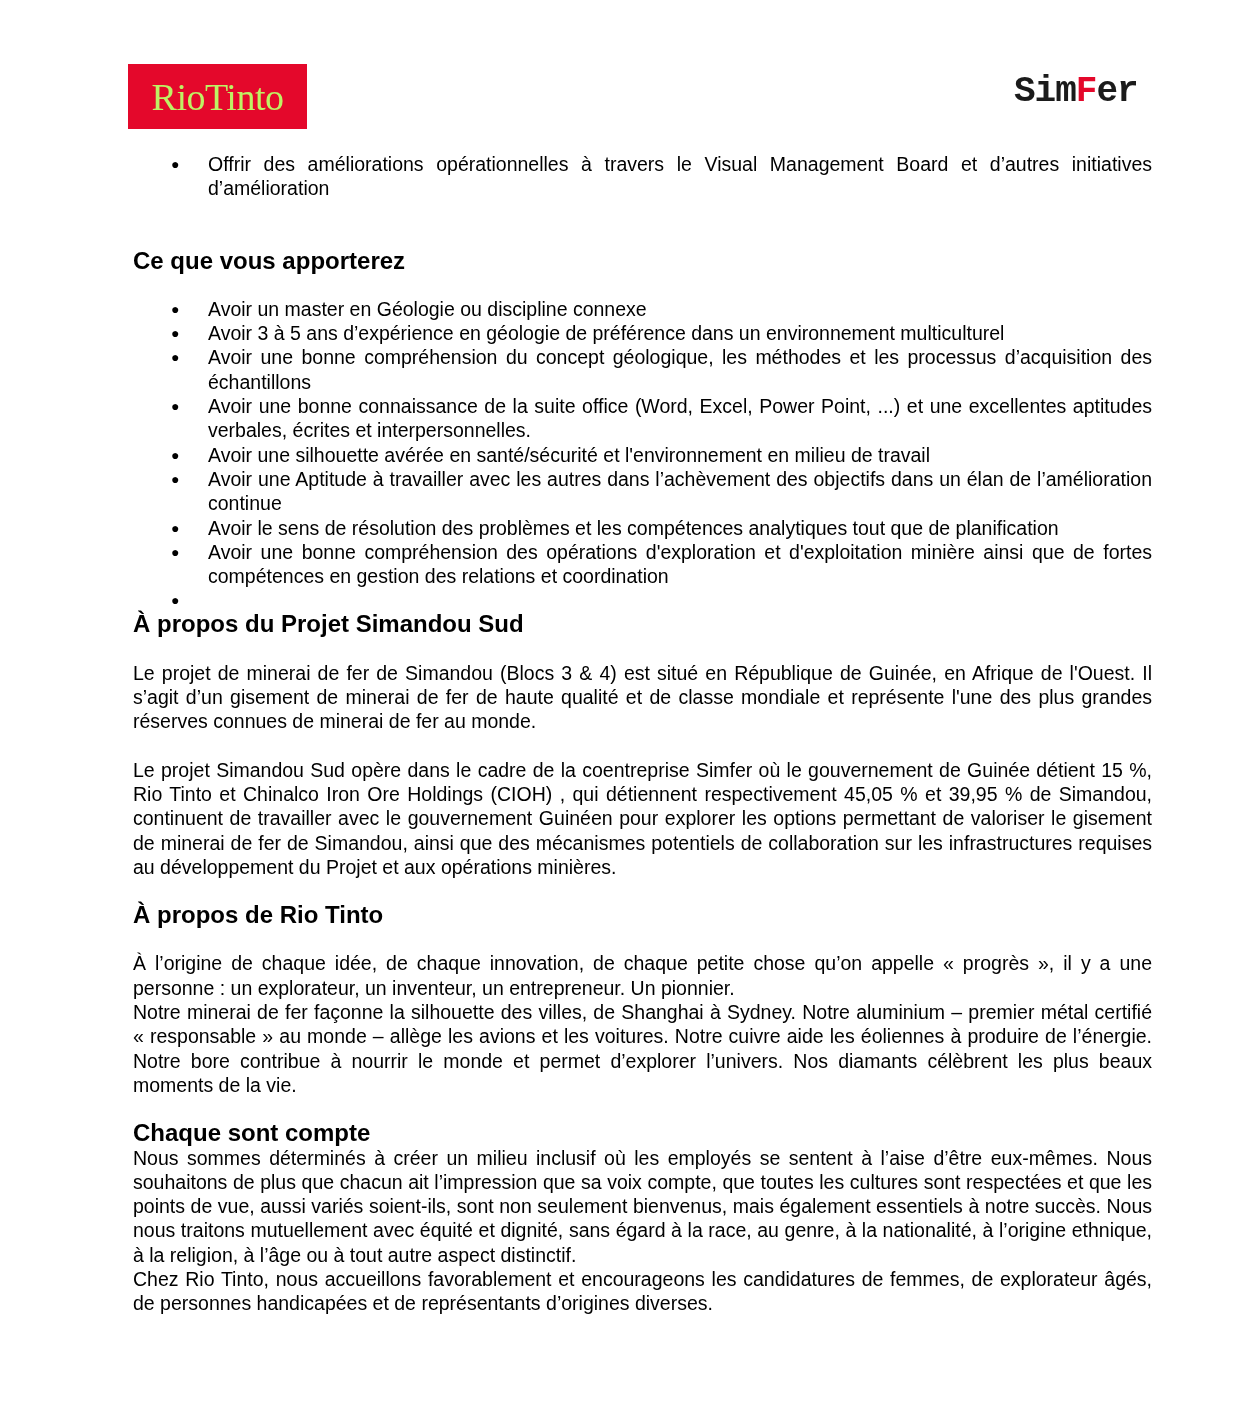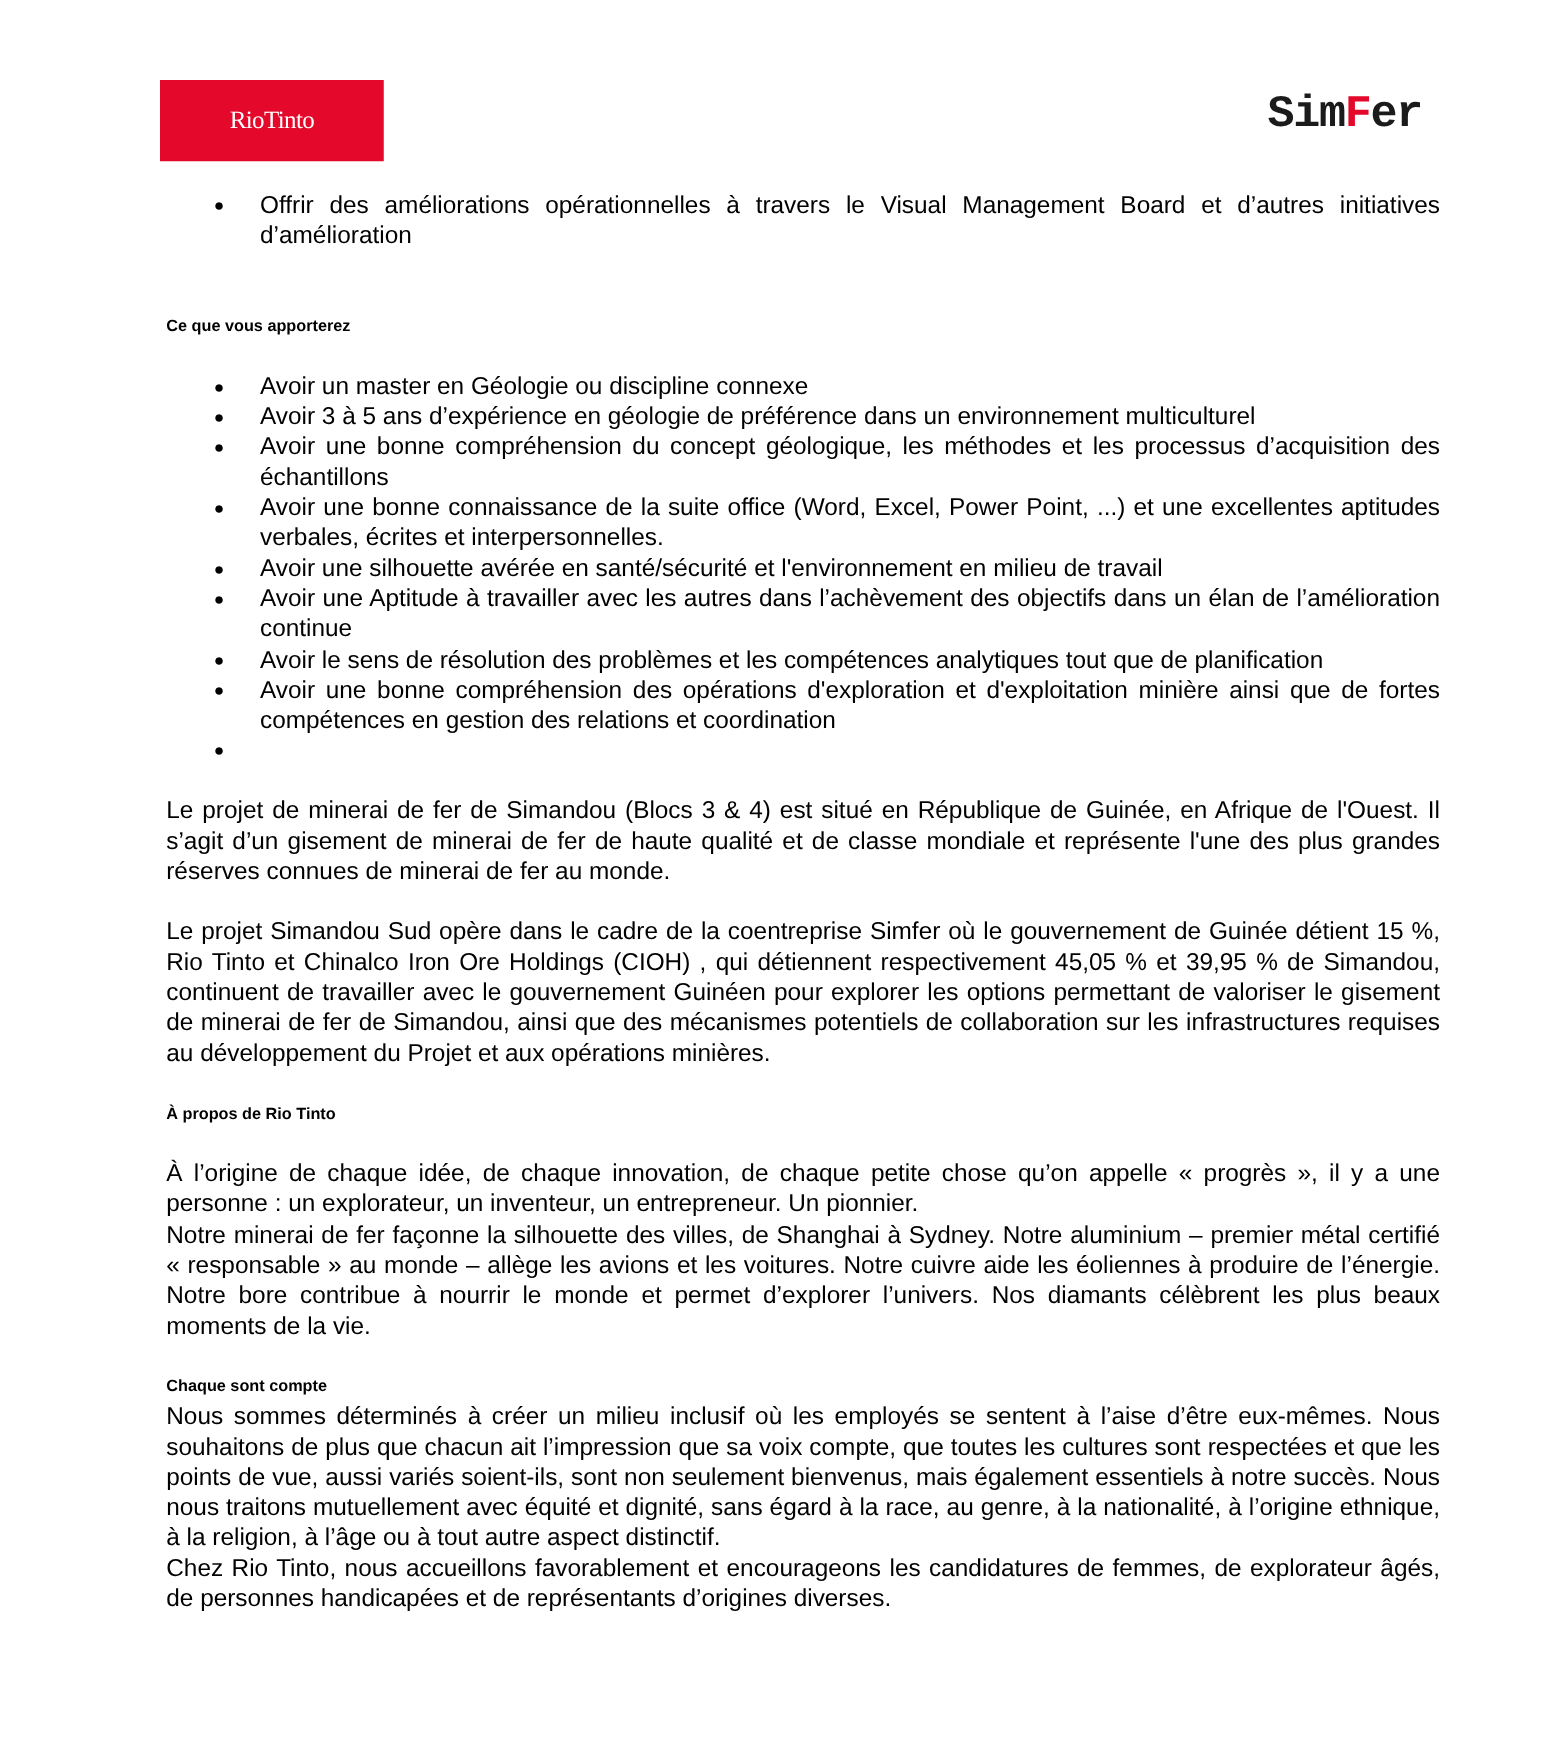--- a/index.html
+++ b/index.html
@@ -7,7 +7,7 @@
          font-family: "Liberation Sans", sans-serif; color: #000; }
   .logo-rio { position: absolute; left: 128px; top: 64px; width: 179px; height: 65px;
               background: #e4082b; display: flex; align-items: center; justify-content: center; }
-  .logo-rio span { font-family: "Liberation Serif", serif; color: #ffffff; font-size: 20px;
+  .logo-rio span { font-family: "Liberation Serif", serif; color: #bef264; font-size: 38px;
                    letter-spacing: -0.5px; }
   .logo-simfer { position: absolute; left: 1014px; top: 74px; font-family: Liberation Mono, monospace;
                  font-weight: bold; font-size: 36px; letter-spacing: -1px; line-height: 1; }

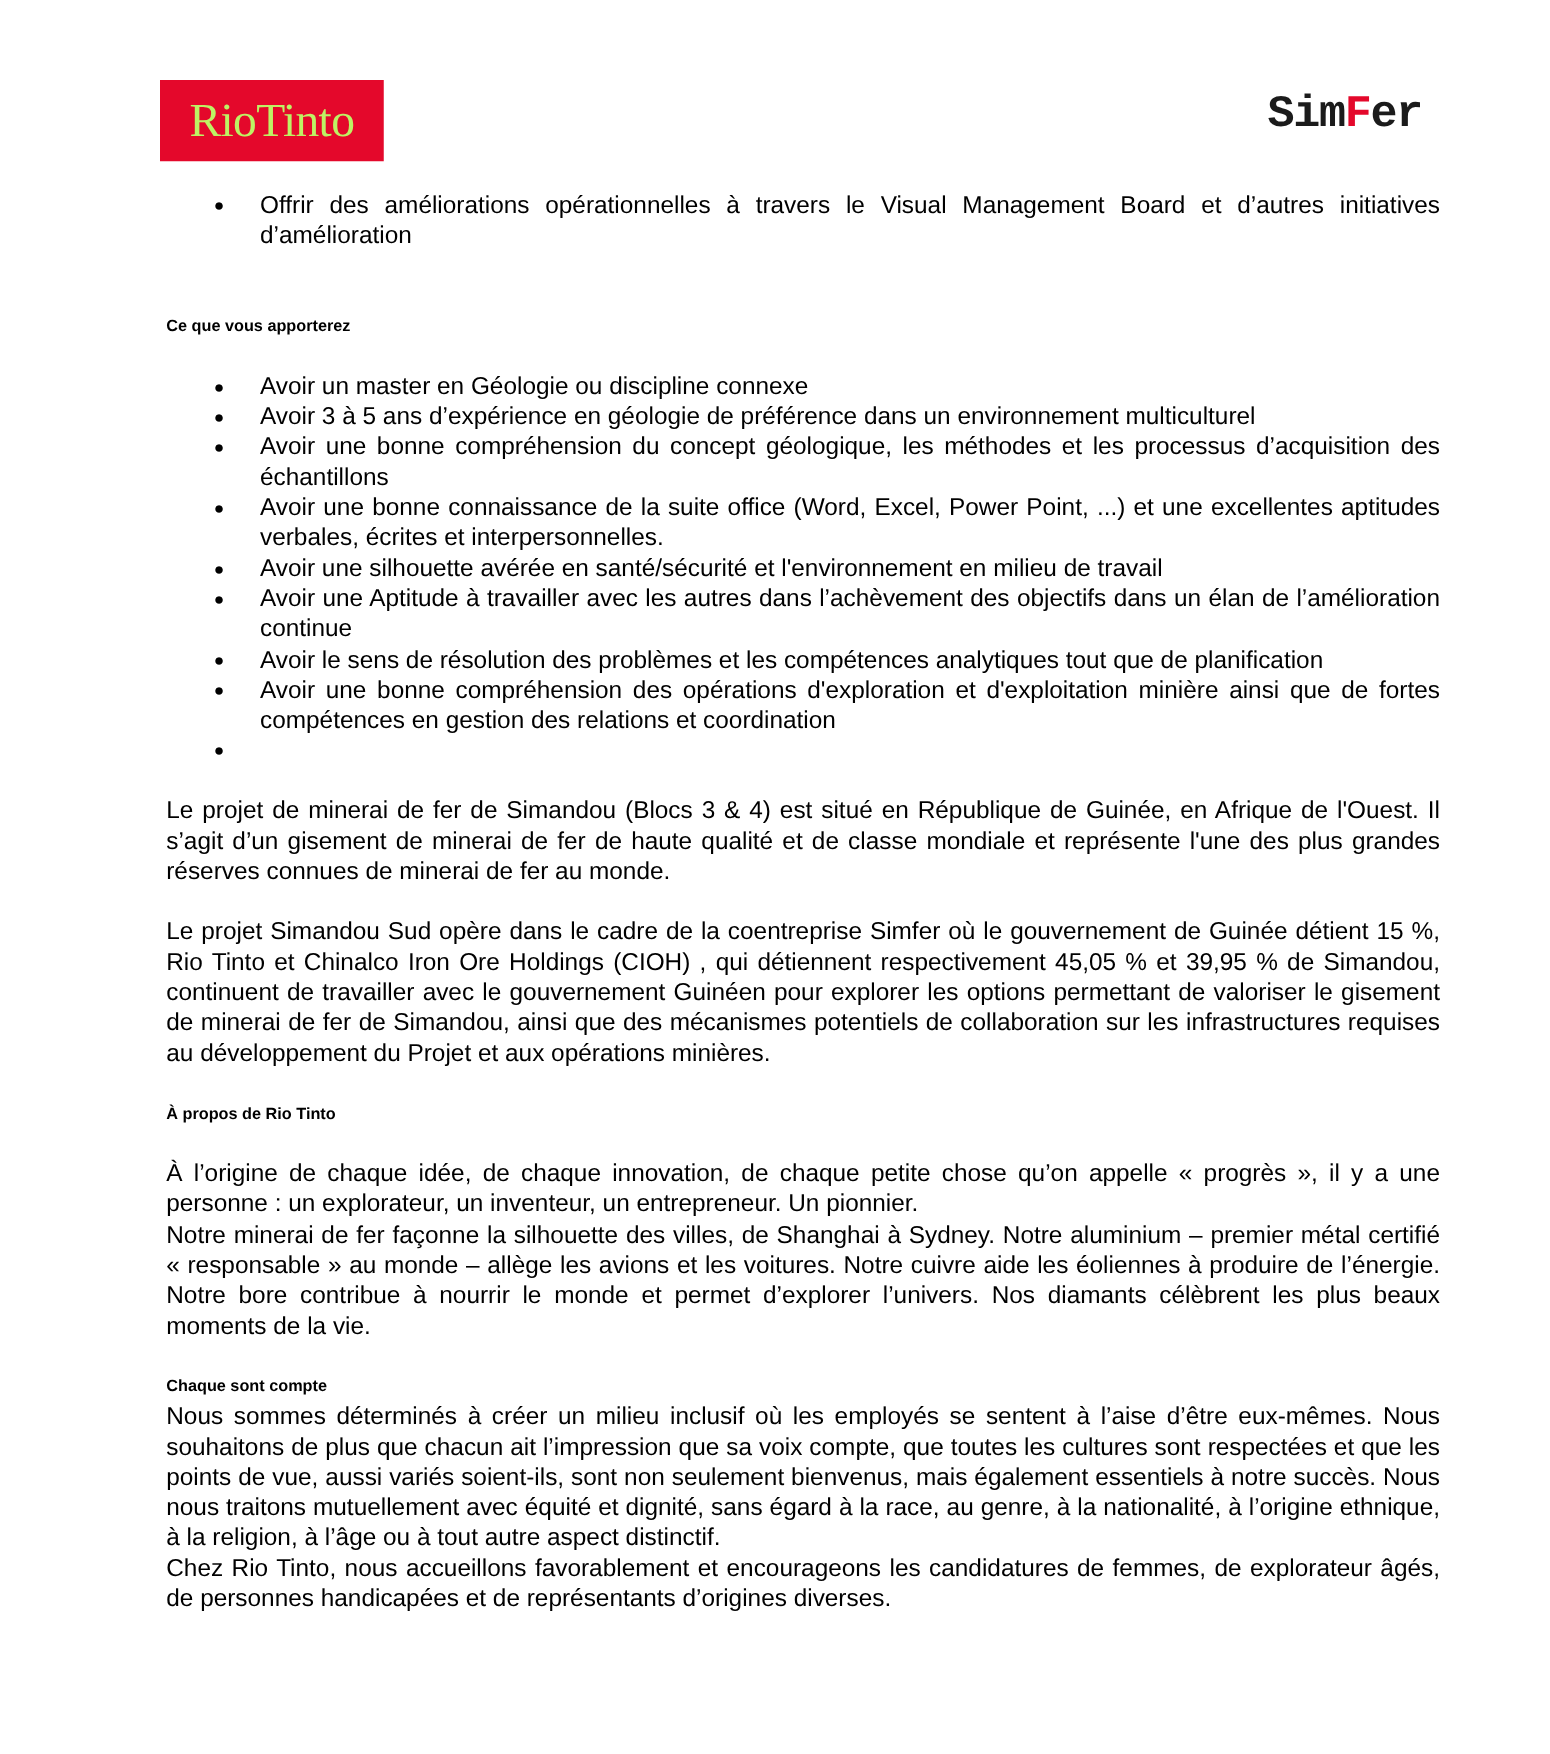--- a/index.html
+++ b/index.html
@@ -19,7 +19,7 @@
   li { position: relative; padding-left: 75px; text-align: justify; text-align-last: left; }
   li .bullet { position: absolute; left: 38px; top: 0; font-size: 14px; }
   li.multi { text-align: justify; }
-  h3 { font-size: 13px; font-weight: bold; margin: 0; line-height: 24.3px; }
+  h3 { font-size: 24px; font-weight: bold; margin: 0; line-height: 24.3px; }
   p { margin: 0; text-align: justify; }
   .gap-l { height: 48px; }
   .gap-m { height: 24px; }

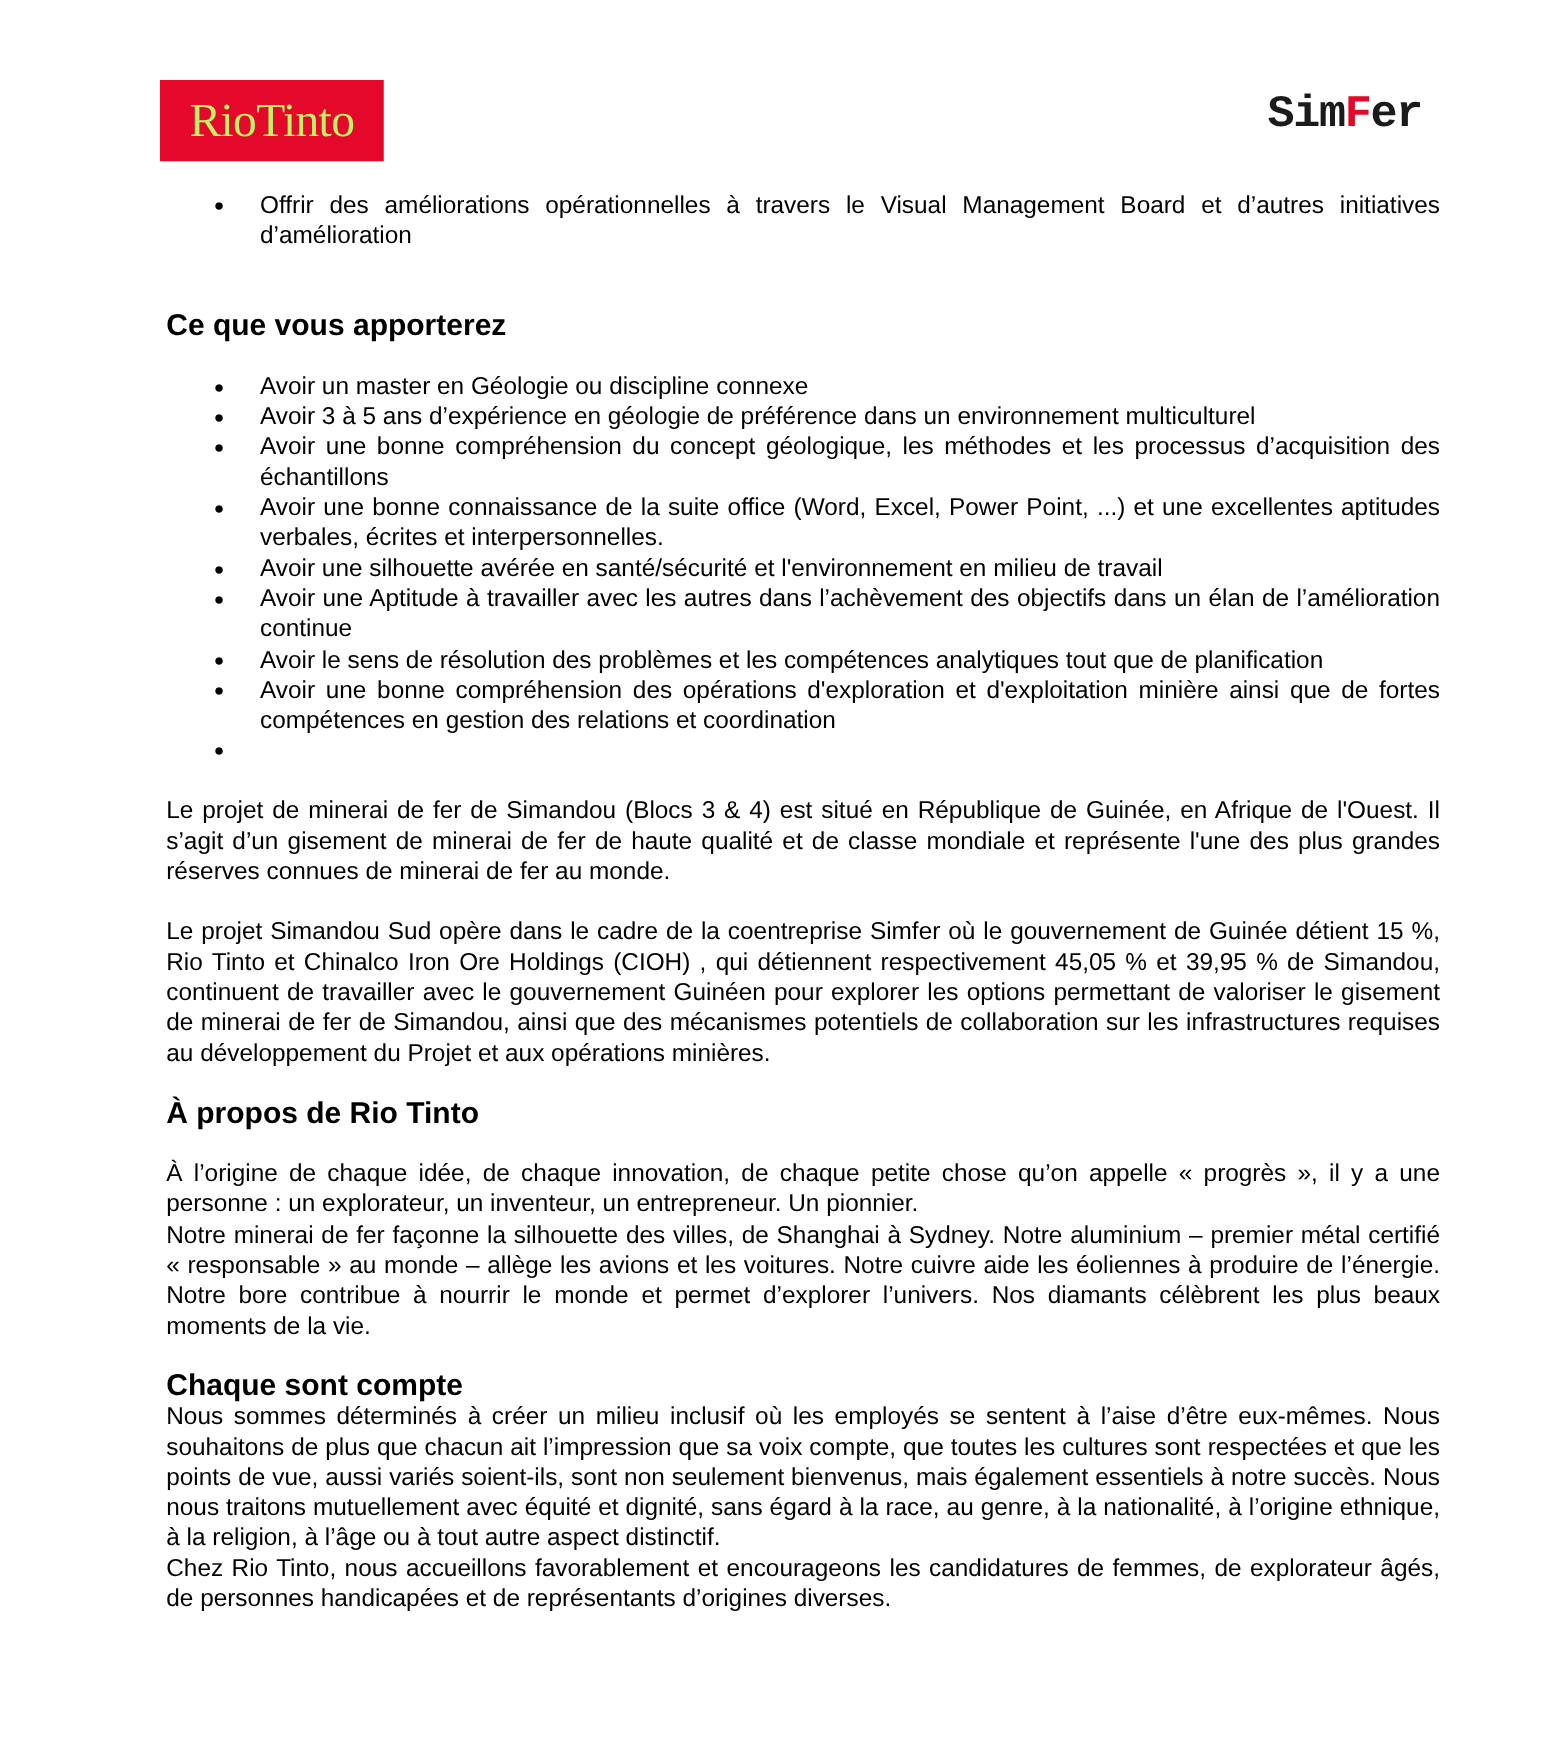--- a/index.html
+++ b/index.html
@@ -54,6 +54,7 @@
   </ul>
 
   <div class="gap-m"></div>
+  <h3>À propos du Projet Simandou Sud</h3>
   <div class="gap-m"></div>
   <p>Le projet de minerai de fer de Simandou (Blocs 3 &amp; 4) est situé en République de Guinée, en Afrique de l'Ouest. Il s’agit d’un gisement de minerai de fer de haute qualité et de classe mondiale et représente l'une des plus grandes réserves connues de minerai de fer au monde.</p>
   <div class="gap-m"></div>

